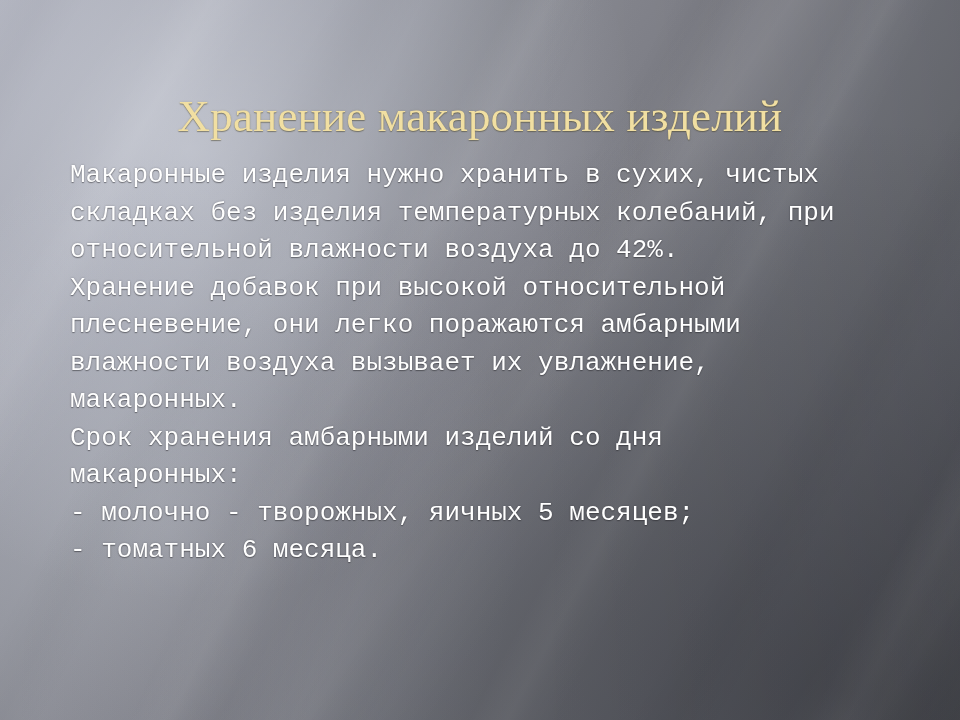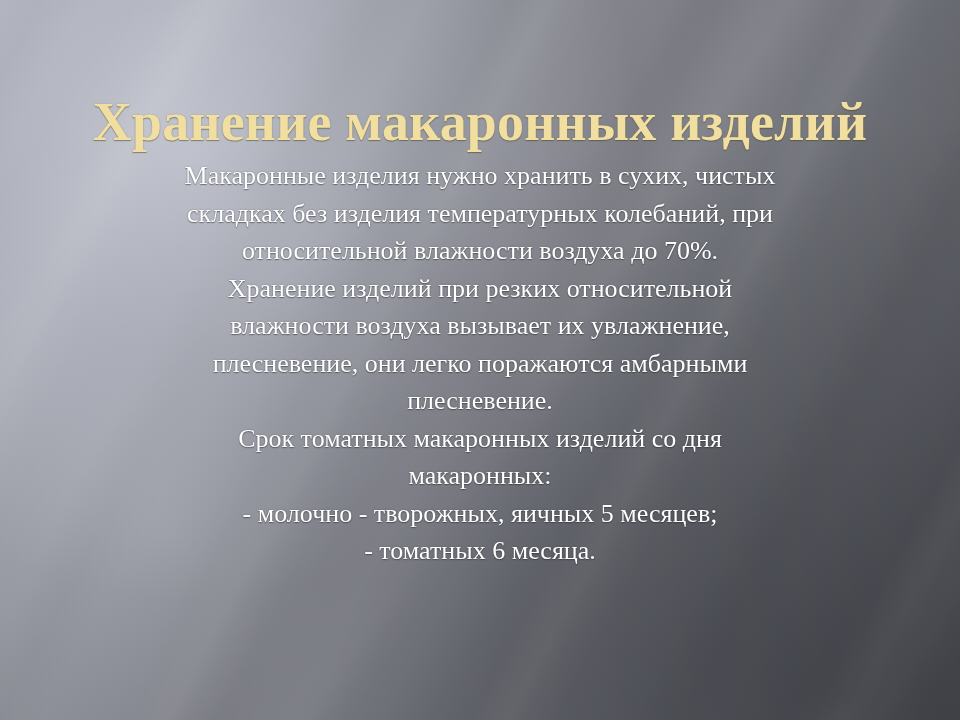--- a/index.html
+++ b/index.html
@@ -153,8 +153,8 @@
     text-align: center;
     color: #f1dfa2;
     font-family: "Liberation Serif", "DejaVu Serif", serif;
-    font-weight: bold;
-    font-size: 54px;
+    font-weight: normal;
+    font-size: 45px;
     line-height: 56px;
     letter-spacing: 0.2px;
     white-space: nowrap;

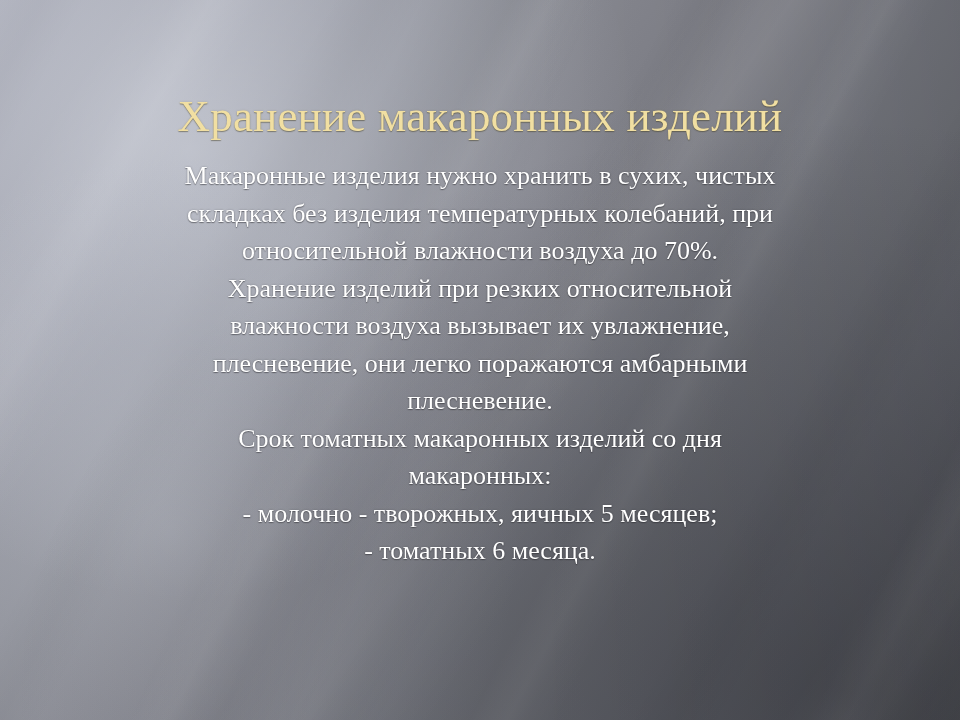--- a/index.html
+++ b/index.html
@@ -168,9 +168,9 @@
     left: 70px;
     right: 70px;
     top: 157px;
-    text-align: center;
+    text-align: left;
     color: #ffffff;
-    font-family: Liberation Serif, serif;
+    font-family: Liberation Mono, monospace;
     font-size: 26px;
     line-height: 37.5px;
     text-shadow:

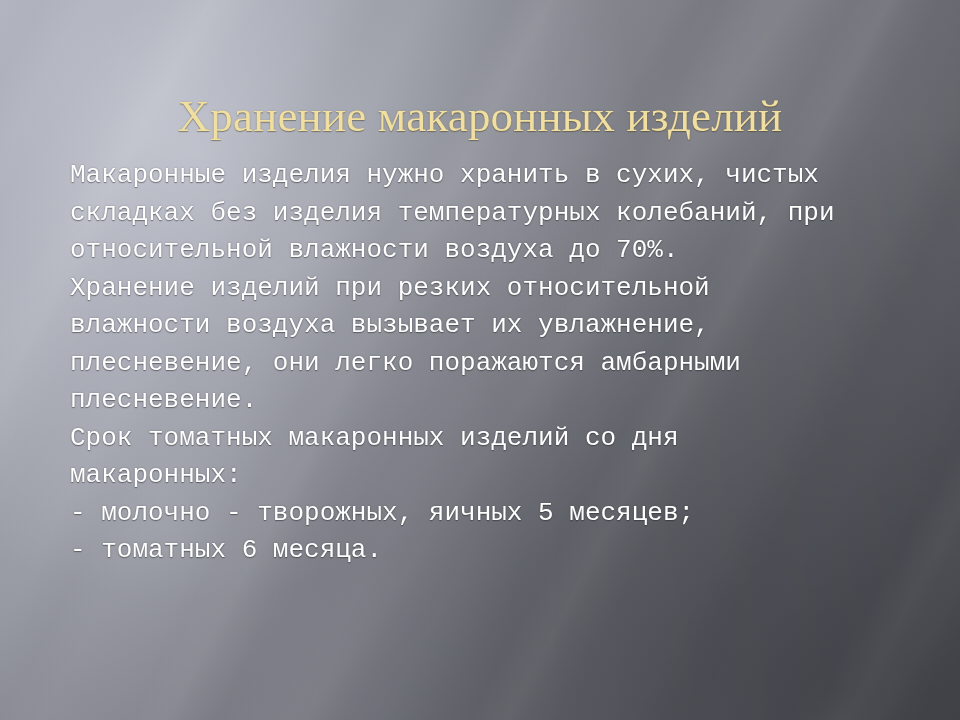--- a/index.html
+++ b/index.html
@@ -204,7 +204,7 @@
     <div class="body-block">
       <span class="body-line">Макаронные изделия нужно хранить в сухих, чистых</span>
       <span class="body-line">складках без изделия температурных колебаний, при</span>
-      <span class="body-line">относительной влажности воздуха до 70%.</span>
+      <span class="body-line">относительной влажности воздуха до 42%.</span>
       <span class="body-line">Хранение изделий при резких относительной</span>
       <span class="body-line">влажности воздуха вызывает их увлажнение,</span>
       <span class="body-line">плесневение, они легко поражаются амбарными</span>

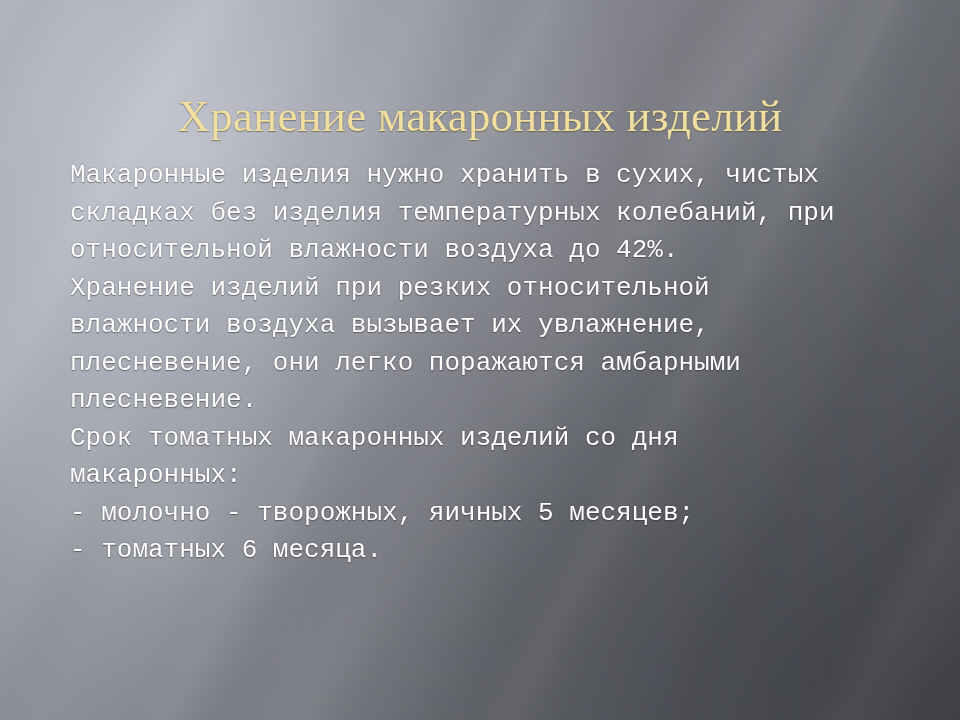--- a/index.html
+++ b/index.html
@@ -205,7 +205,7 @@
       <span class="body-line">Макаронные изделия нужно хранить в сухих, чистых</span>
       <span class="body-line">складках без изделия температурных колебаний, при</span>
       <span class="body-line">относительной влажности воздуха до 42%.</span>
-      <span class="body-line">Хранение изделий при резких относительной</span>
+      <span class="body-line">Хранение добавок при высокой относительной</span>
       <span class="body-line">влажности воздуха вызывает их увлажнение,</span>
       <span class="body-line">плесневение, они легко поражаются амбарными</span>
       <span class="body-line">плесневение.</span>

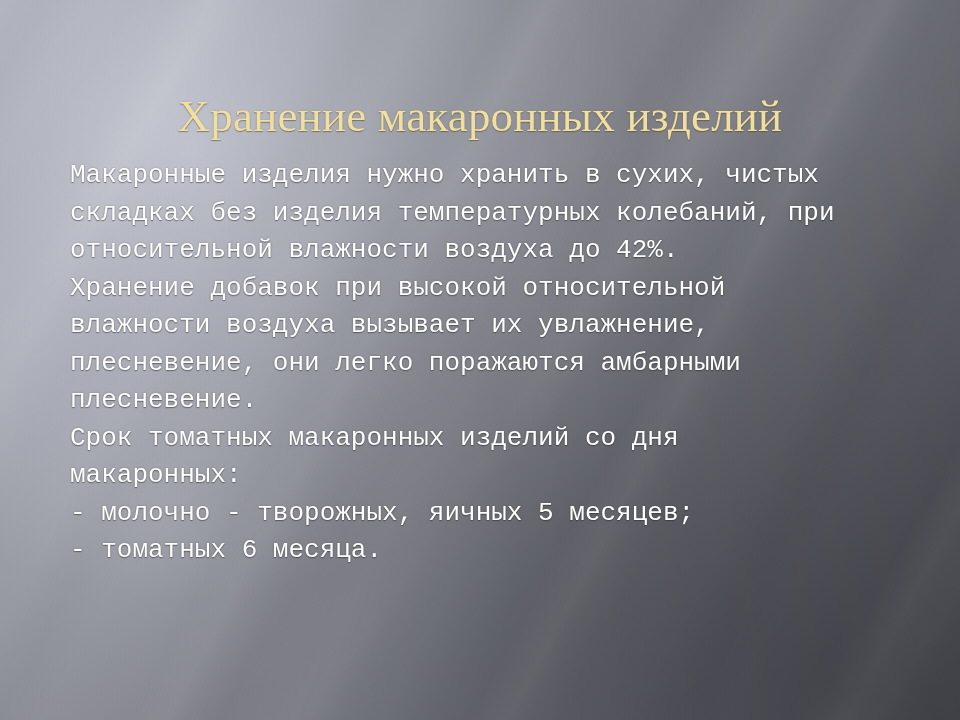--- a/index.html
+++ b/index.html
@@ -206,8 +206,8 @@
       <span class="body-line">складках без изделия температурных колебаний, при</span>
       <span class="body-line">относительной влажности воздуха до 42%.</span>
       <span class="body-line">Хранение добавок при высокой относительной</span>
+      <span class="body-line">плесневение, они легко поражаются амбарными</span>
       <span class="body-line">влажности воздуха вызывает их увлажнение,</span>
-      <span class="body-line">плесневение, они легко поражаются амбарными</span>
       <span class="body-line">плесневение.</span>
       <span class="body-line">Срок томатных макаронных изделий со дня</span>
       <span class="body-line">макаронных:</span>

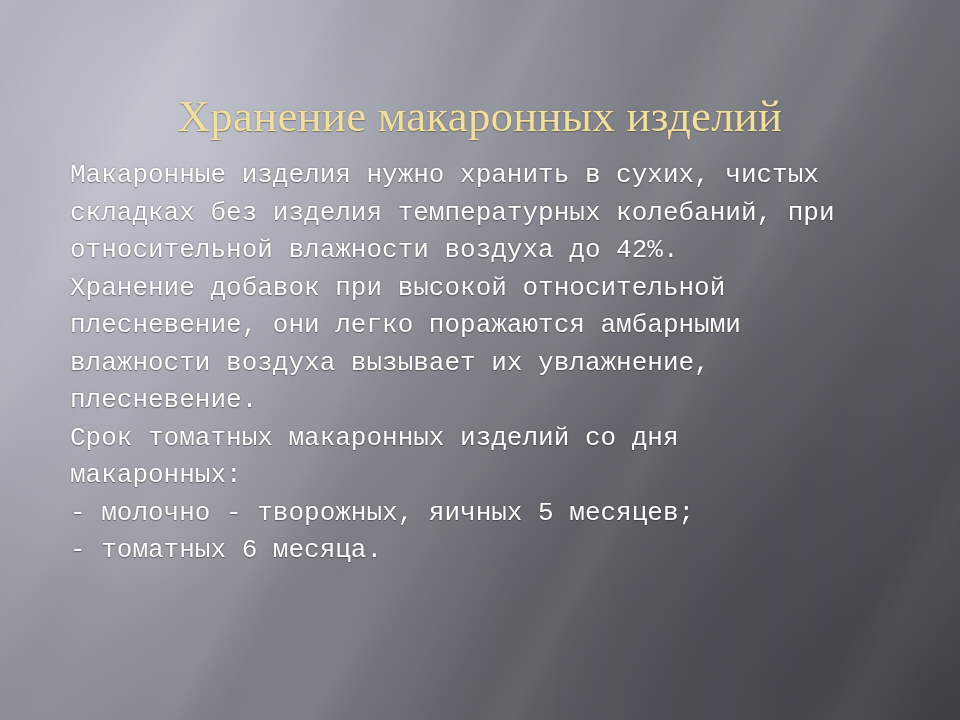--- a/index.html
+++ b/index.html
@@ -208,7 +208,7 @@
       <span class="body-line">Хранение добавок при высокой относительной</span>
       <span class="body-line">плесневение, они легко поражаются амбарными</span>
       <span class="body-line">влажности воздуха вызывает их увлажнение,</span>
-      <span class="body-line">плесневение.</span>
+      <span class="body-line">макаронных.</span>
       <span class="body-line">Срок томатных макаронных изделий со дня</span>
       <span class="body-line">макаронных:</span>
       <span class="body-line">-  молочно - творожных, яичных 5 месяцев;</span>

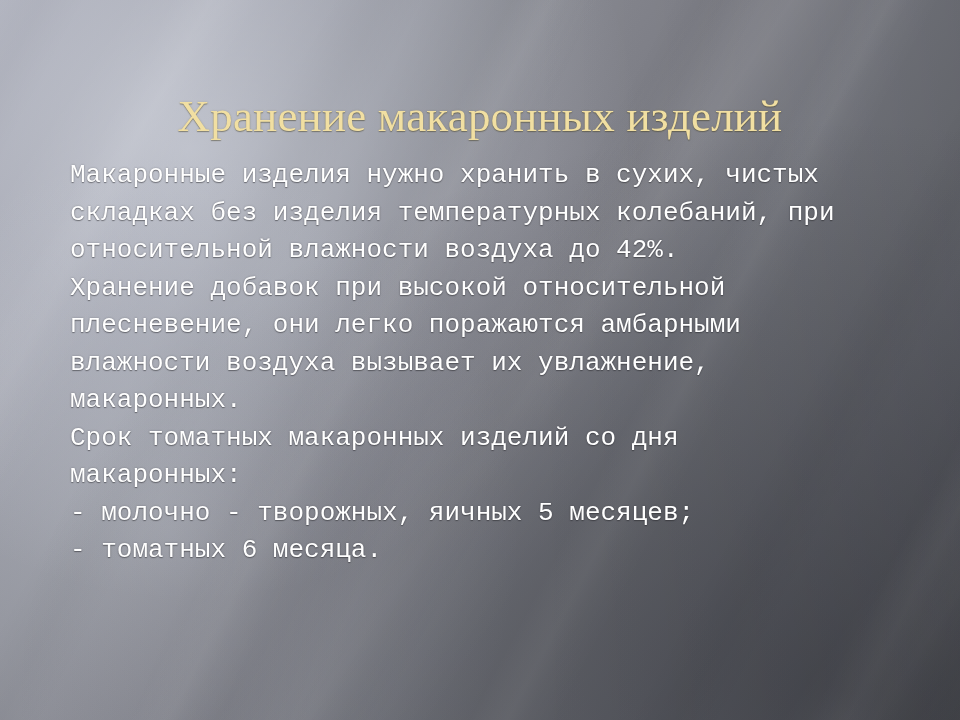--- a/index.html
+++ b/index.html
@@ -209,7 +209,7 @@
       <span class="body-line">плесневение, они легко поражаются амбарными</span>
       <span class="body-line">влажности воздуха вызывает их увлажнение,</span>
       <span class="body-line">макаронных.</span>
-      <span class="body-line">Срок томатных макаронных изделий со дня</span>
+      <span class="body-line">Срок хранения амбарными изделий со дня</span>
       <span class="body-line">макаронных:</span>
       <span class="body-line">-  молочно - творожных, яичных 5 месяцев;</span>
       <span class="body-line">-  томатных 6 месяца.</span>

